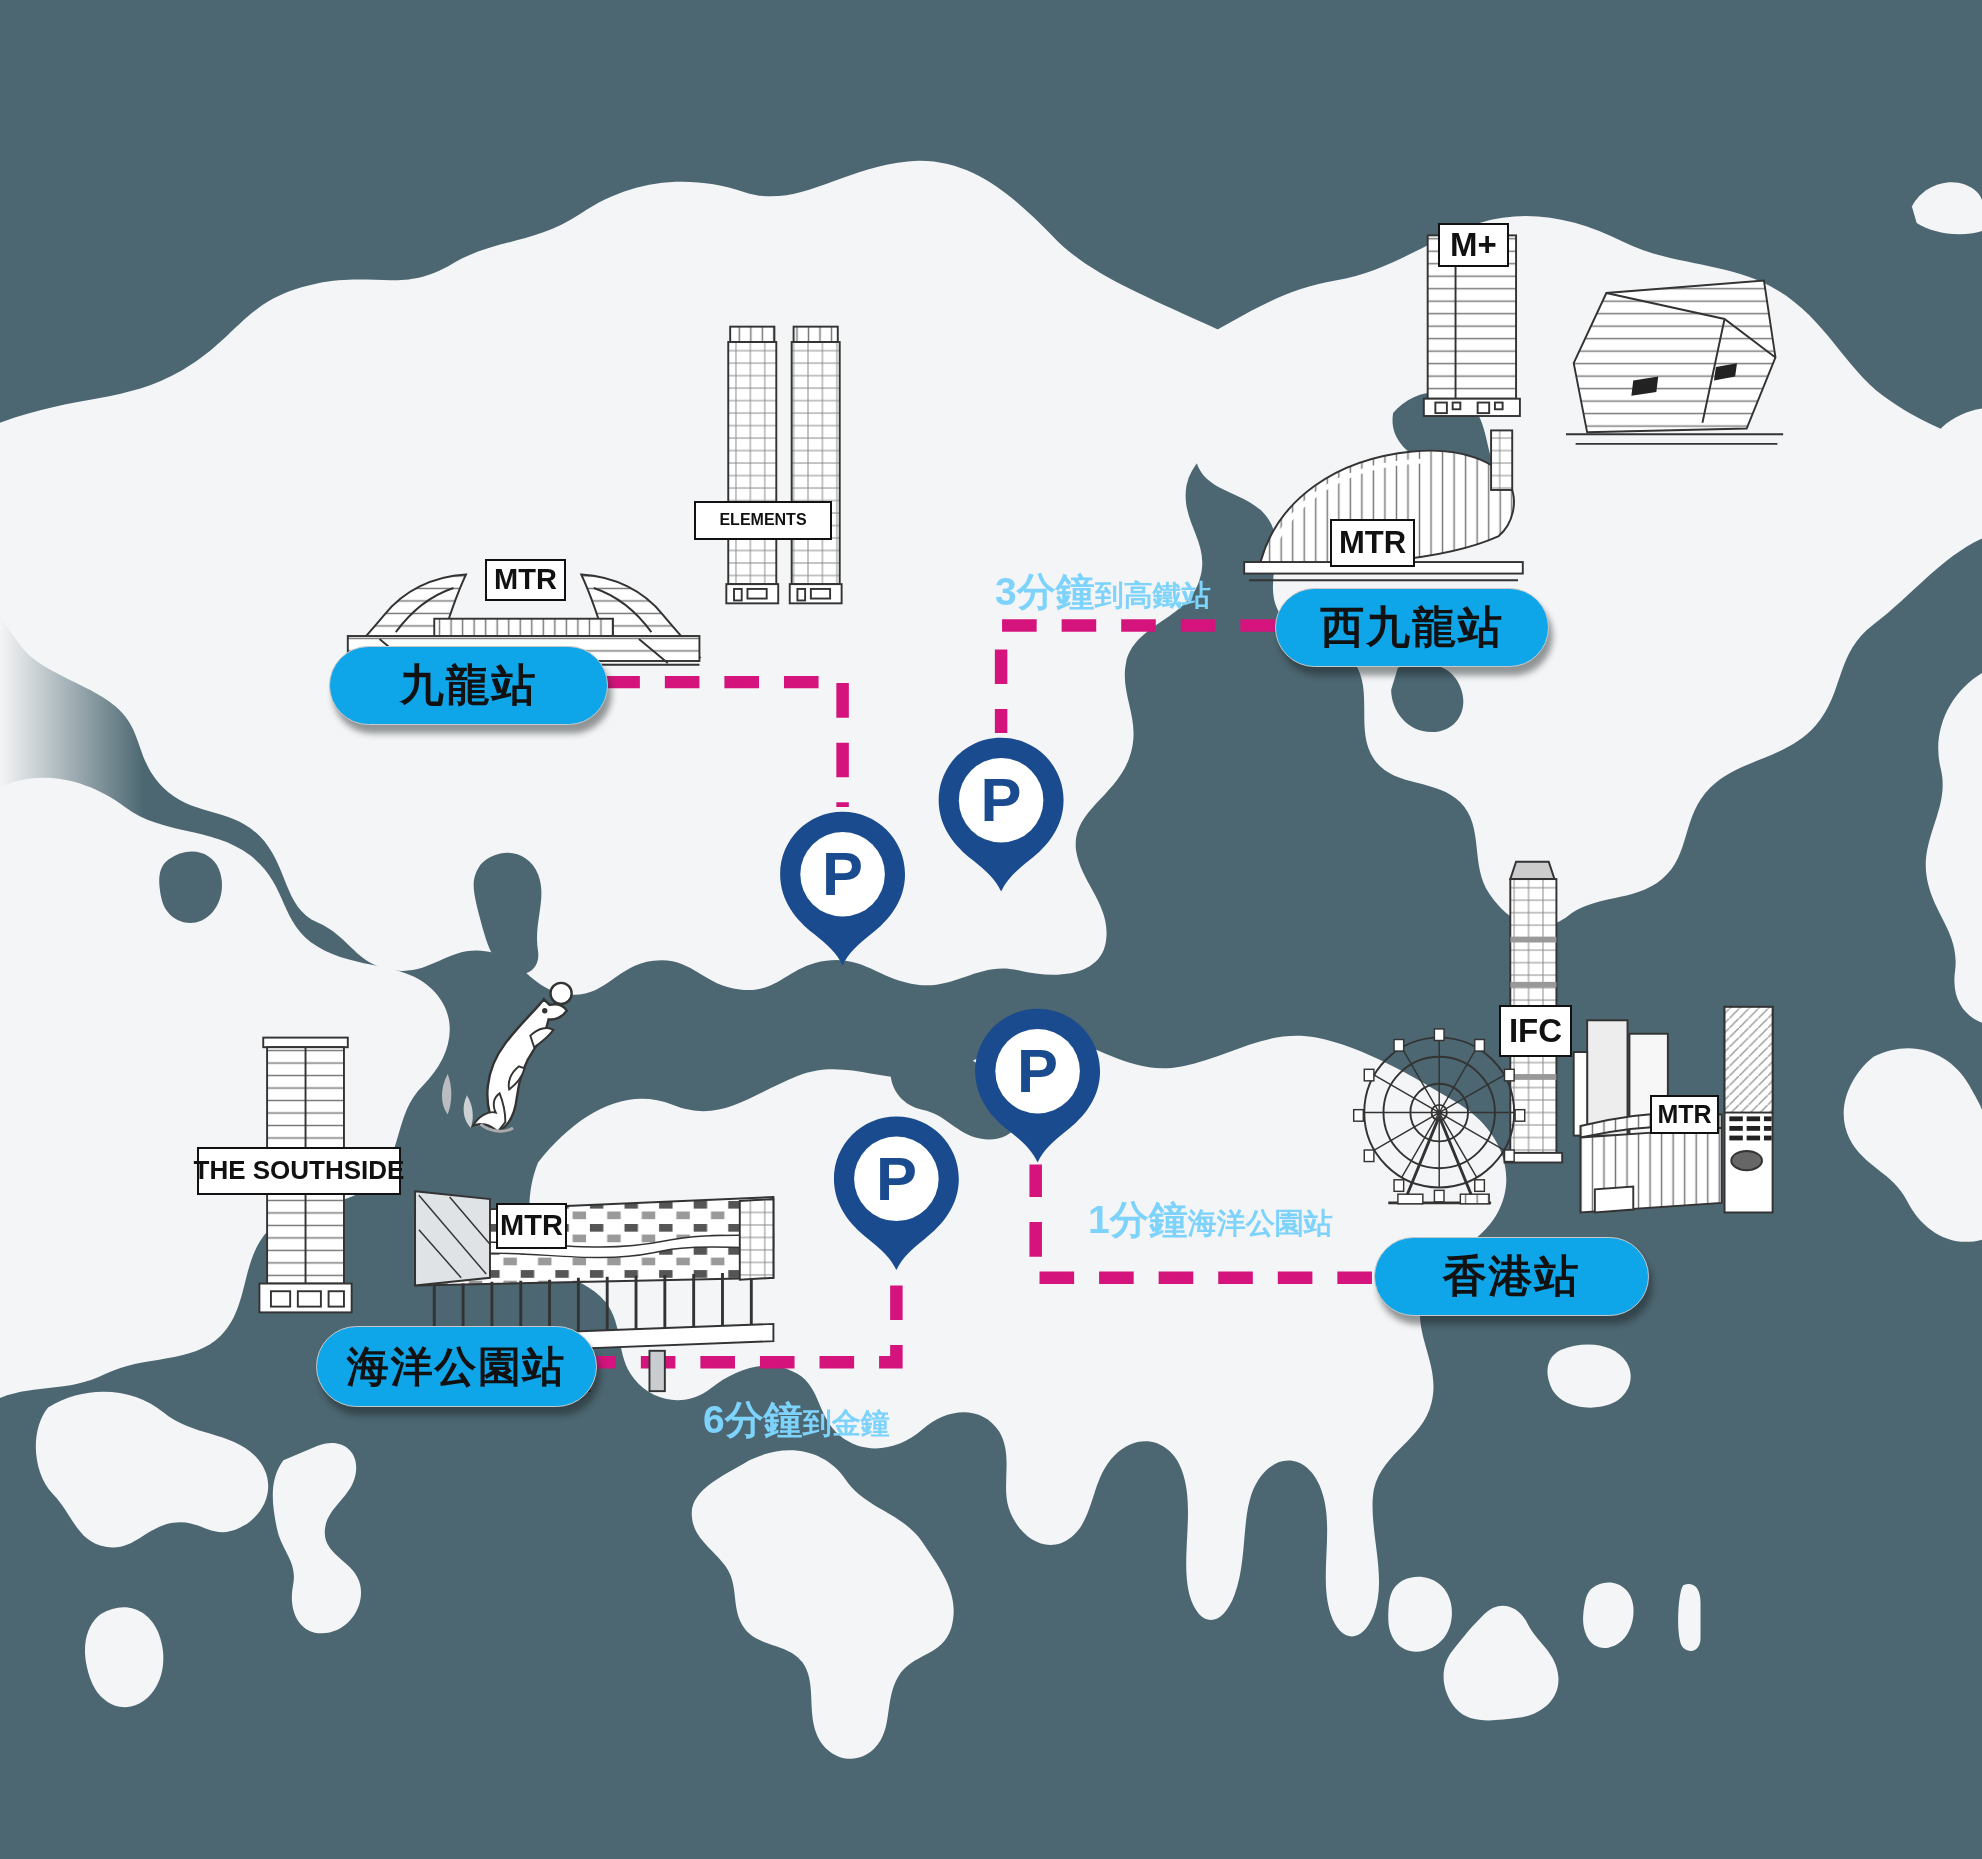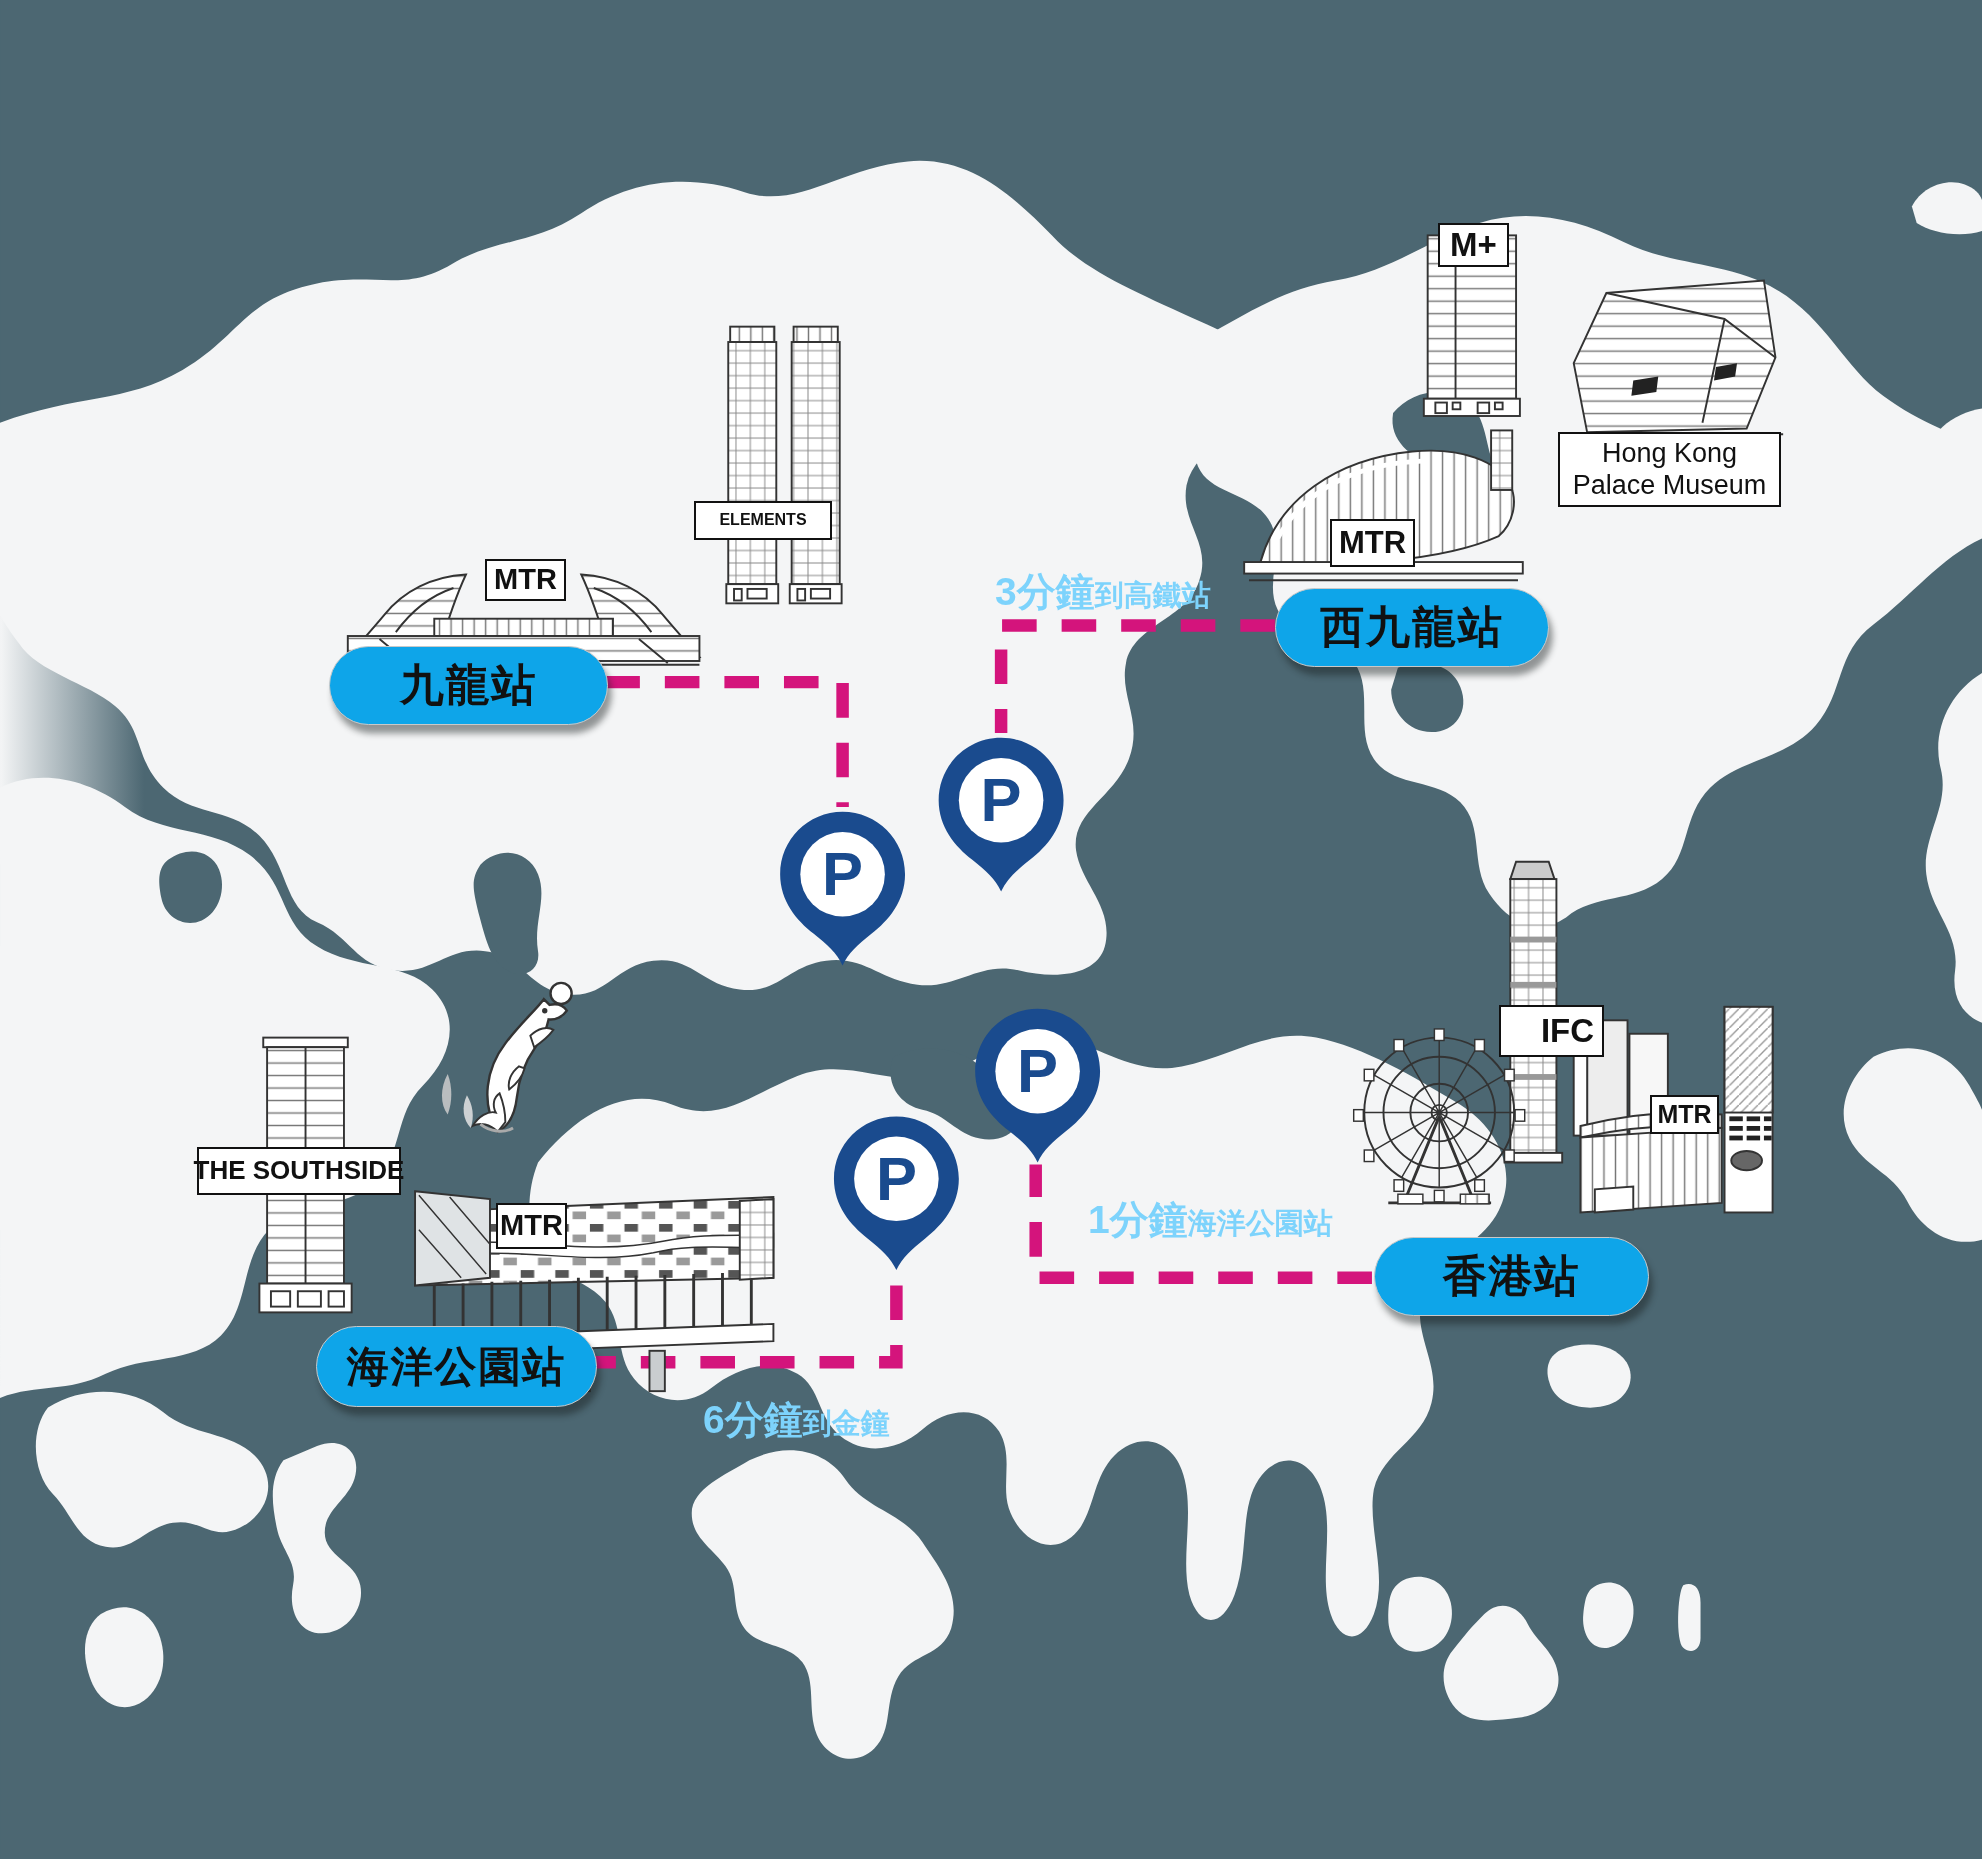--- a/index.html
+++ b/index.html
@@ -256,10 +256,6 @@
     <div class="tag" style="left:694px;top:501px;width:134px;height:35px;font-size:16px;">ELEMENTS</div>
     <div class="tag" style="left:1438px;top:223px;width:67px;height:40px;font-size:33px;font-weight:700;">M+</div>
     <div class="tag" style="left:1330px;top:519px;width:81px;height:44px;font-size:31px;">MTR</div>
-    <div class="tag" style="left:1558px;top:432px;width:219px;height:71px;font-size:27px;font-weight:500;flex-direction:column;">
-      <span>Hong Kong</span>
-      <span>Palace Museum</span>
-    </div>
     <div class="tag" style="left:1499px;top:1005px;width:69px;height:48px;font-size:33px;padding-left:32px;">IFC</div>
     <div class="tag" style="left:1650px;top:1095px;width:65px;height:35px;font-size:25px;">MTR</div>
     <div class="tag" style="left:197px;top:1147px;width:200px;height:44px;font-size:26px;">THE SOUTHSIDE</div>

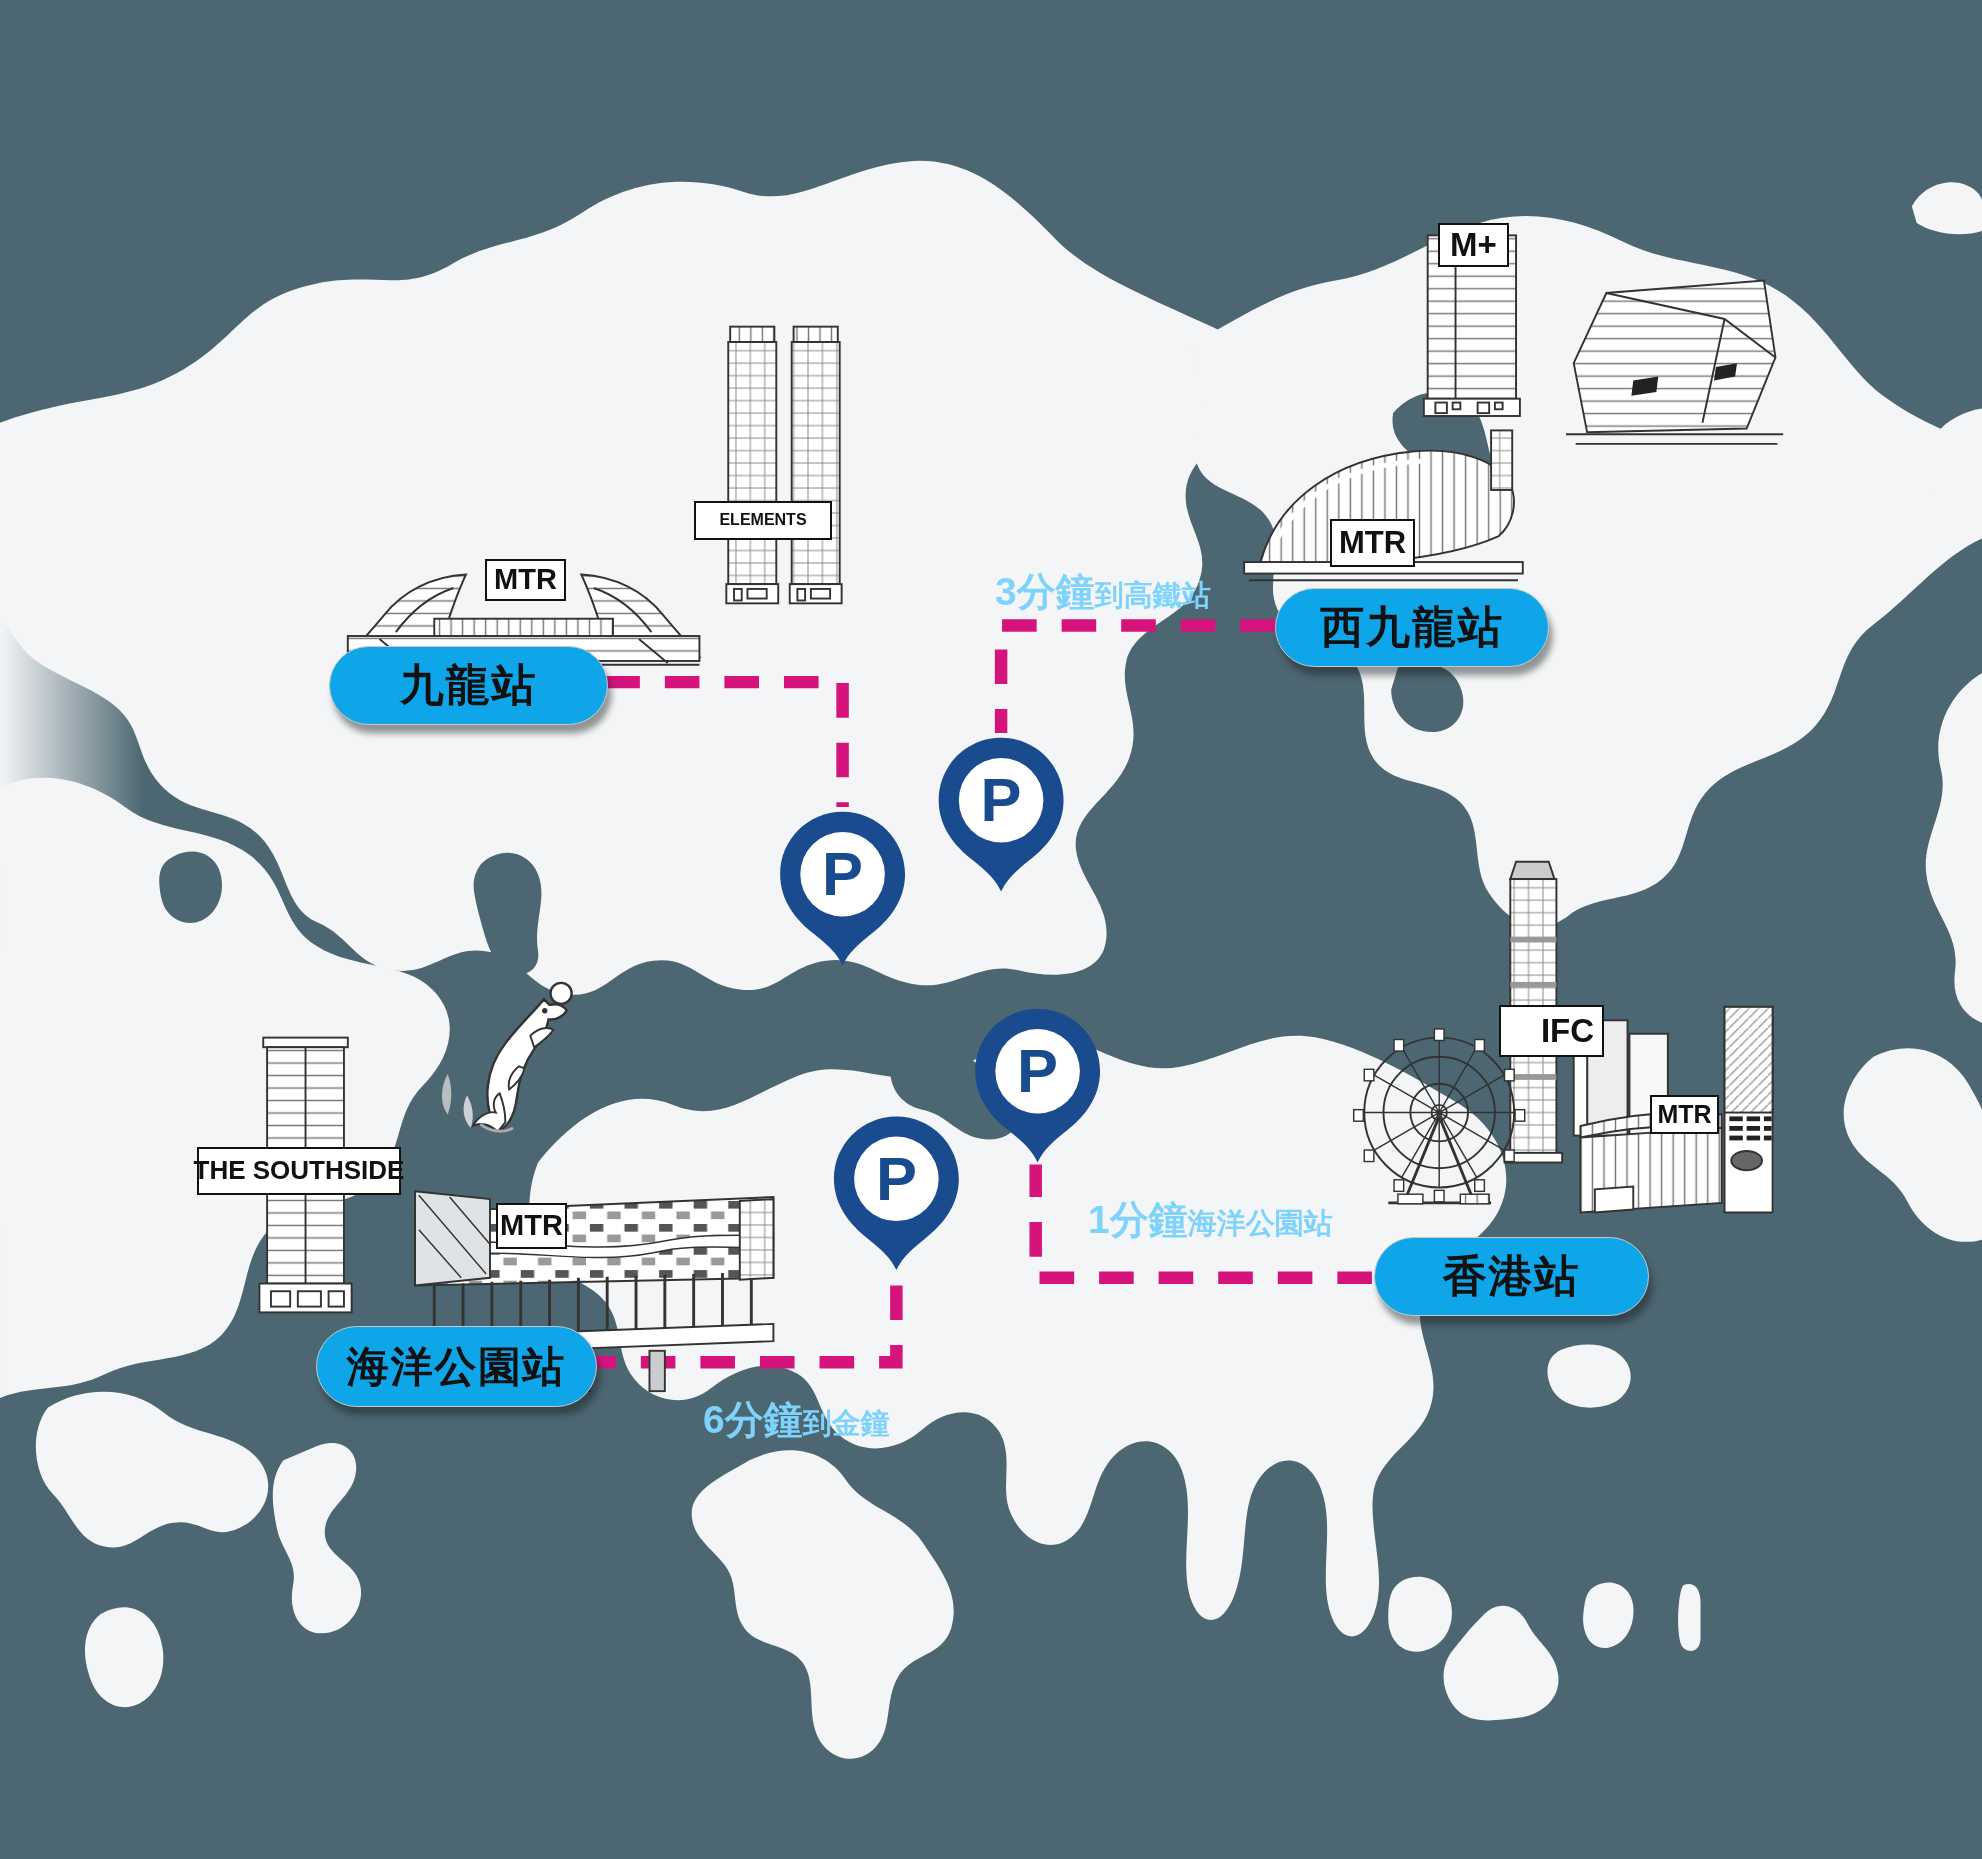--- a/index.html
+++ b/index.html
@@ -256,7 +256,7 @@
     <div class="tag" style="left:694px;top:501px;width:134px;height:35px;font-size:16px;">ELEMENTS</div>
     <div class="tag" style="left:1438px;top:223px;width:67px;height:40px;font-size:33px;font-weight:700;">M+</div>
     <div class="tag" style="left:1330px;top:519px;width:81px;height:44px;font-size:31px;">MTR</div>
-    <div class="tag" style="left:1499px;top:1005px;width:69px;height:48px;font-size:33px;padding-left:32px;">IFC</div>
+    <div class="tag" style="left:1499px;top:1005px;width:69px;height:48px;font-size:33px;">IFC</div>
     <div class="tag" style="left:1650px;top:1095px;width:65px;height:35px;font-size:25px;">MTR</div>
     <div class="tag" style="left:197px;top:1147px;width:200px;height:44px;font-size:26px;">THE SOUTHSIDE</div>
     <div class="tag" style="left:496px;top:1203px;width:67px;height:42px;font-size:29px;">MTR</div>

